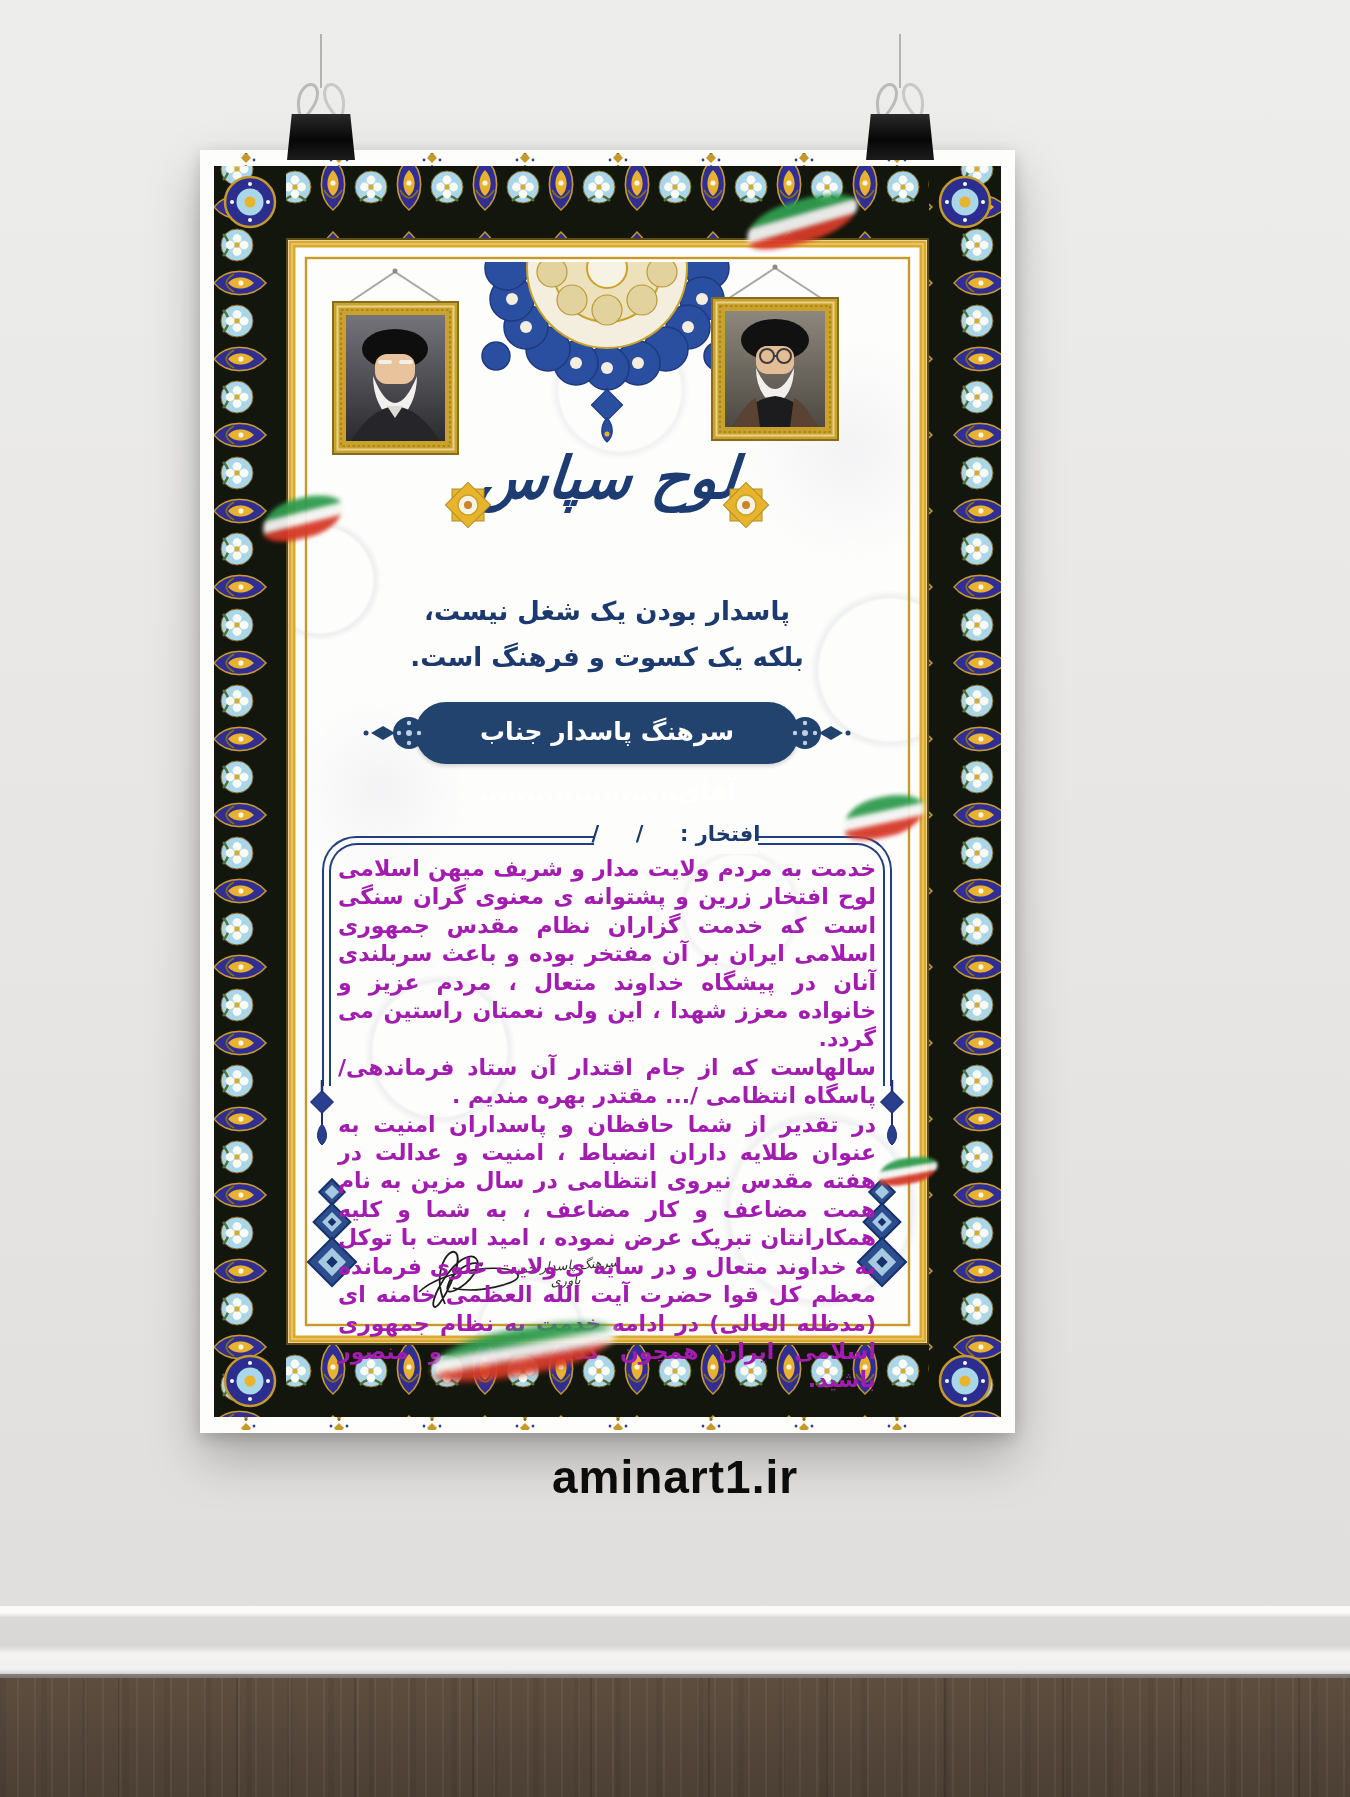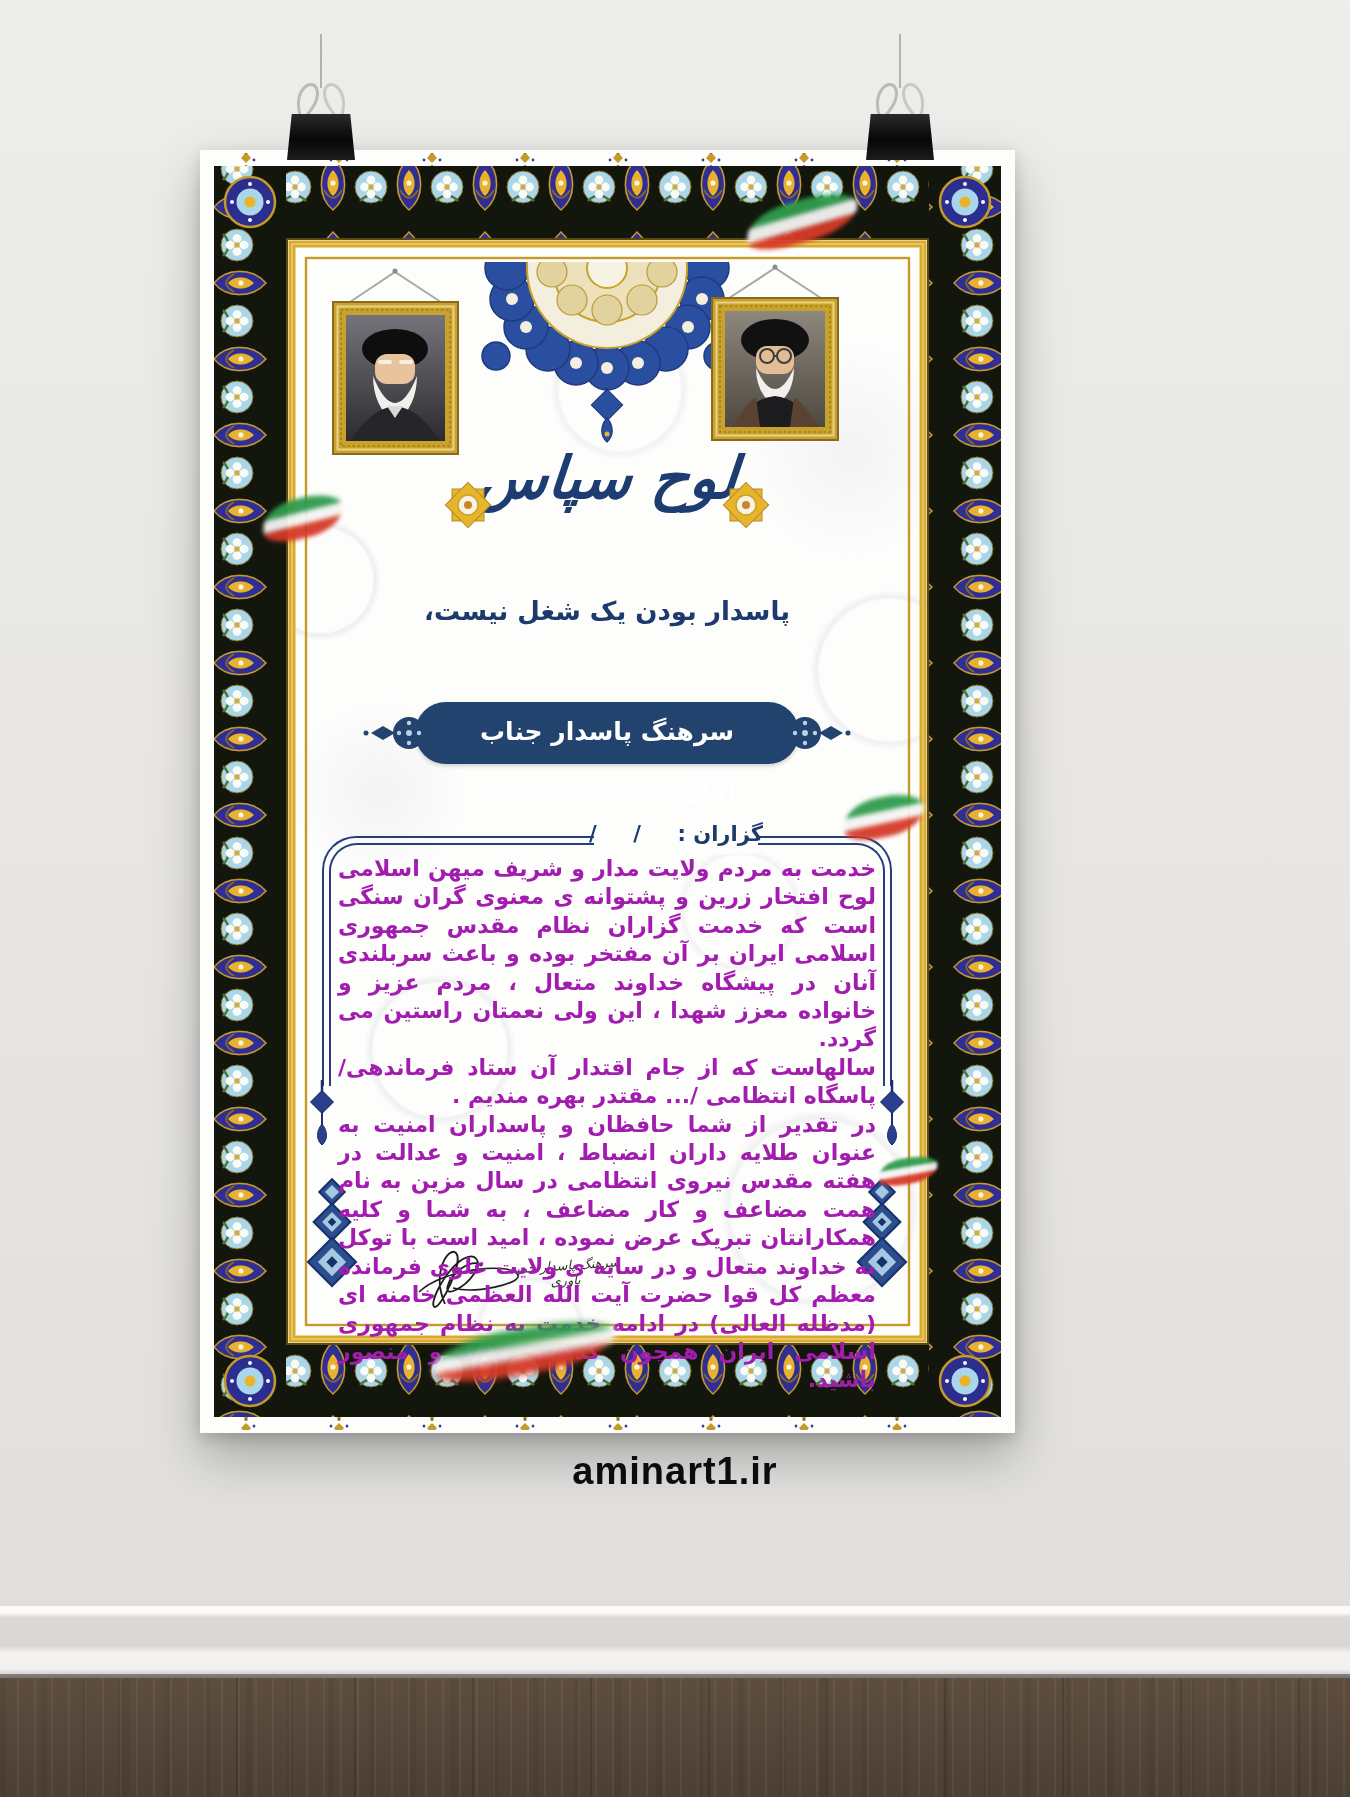--- a/index.html
+++ b/index.html
@@ -328,6 +328,7 @@
 
   <div class="abs fa title">لوح سپاس</div>
   <div class="abs fa quote q1">پاسدار بودن یک شغل نیست،</div>
+  <div class="abs fa quote q2">بلکه یک کسوت و فرهنگ است.</div>
   <div class="abs banner">سرهنگ پاسدار جناب آقای.....................</div>
 
   <div class="abs frame-outer"></div>

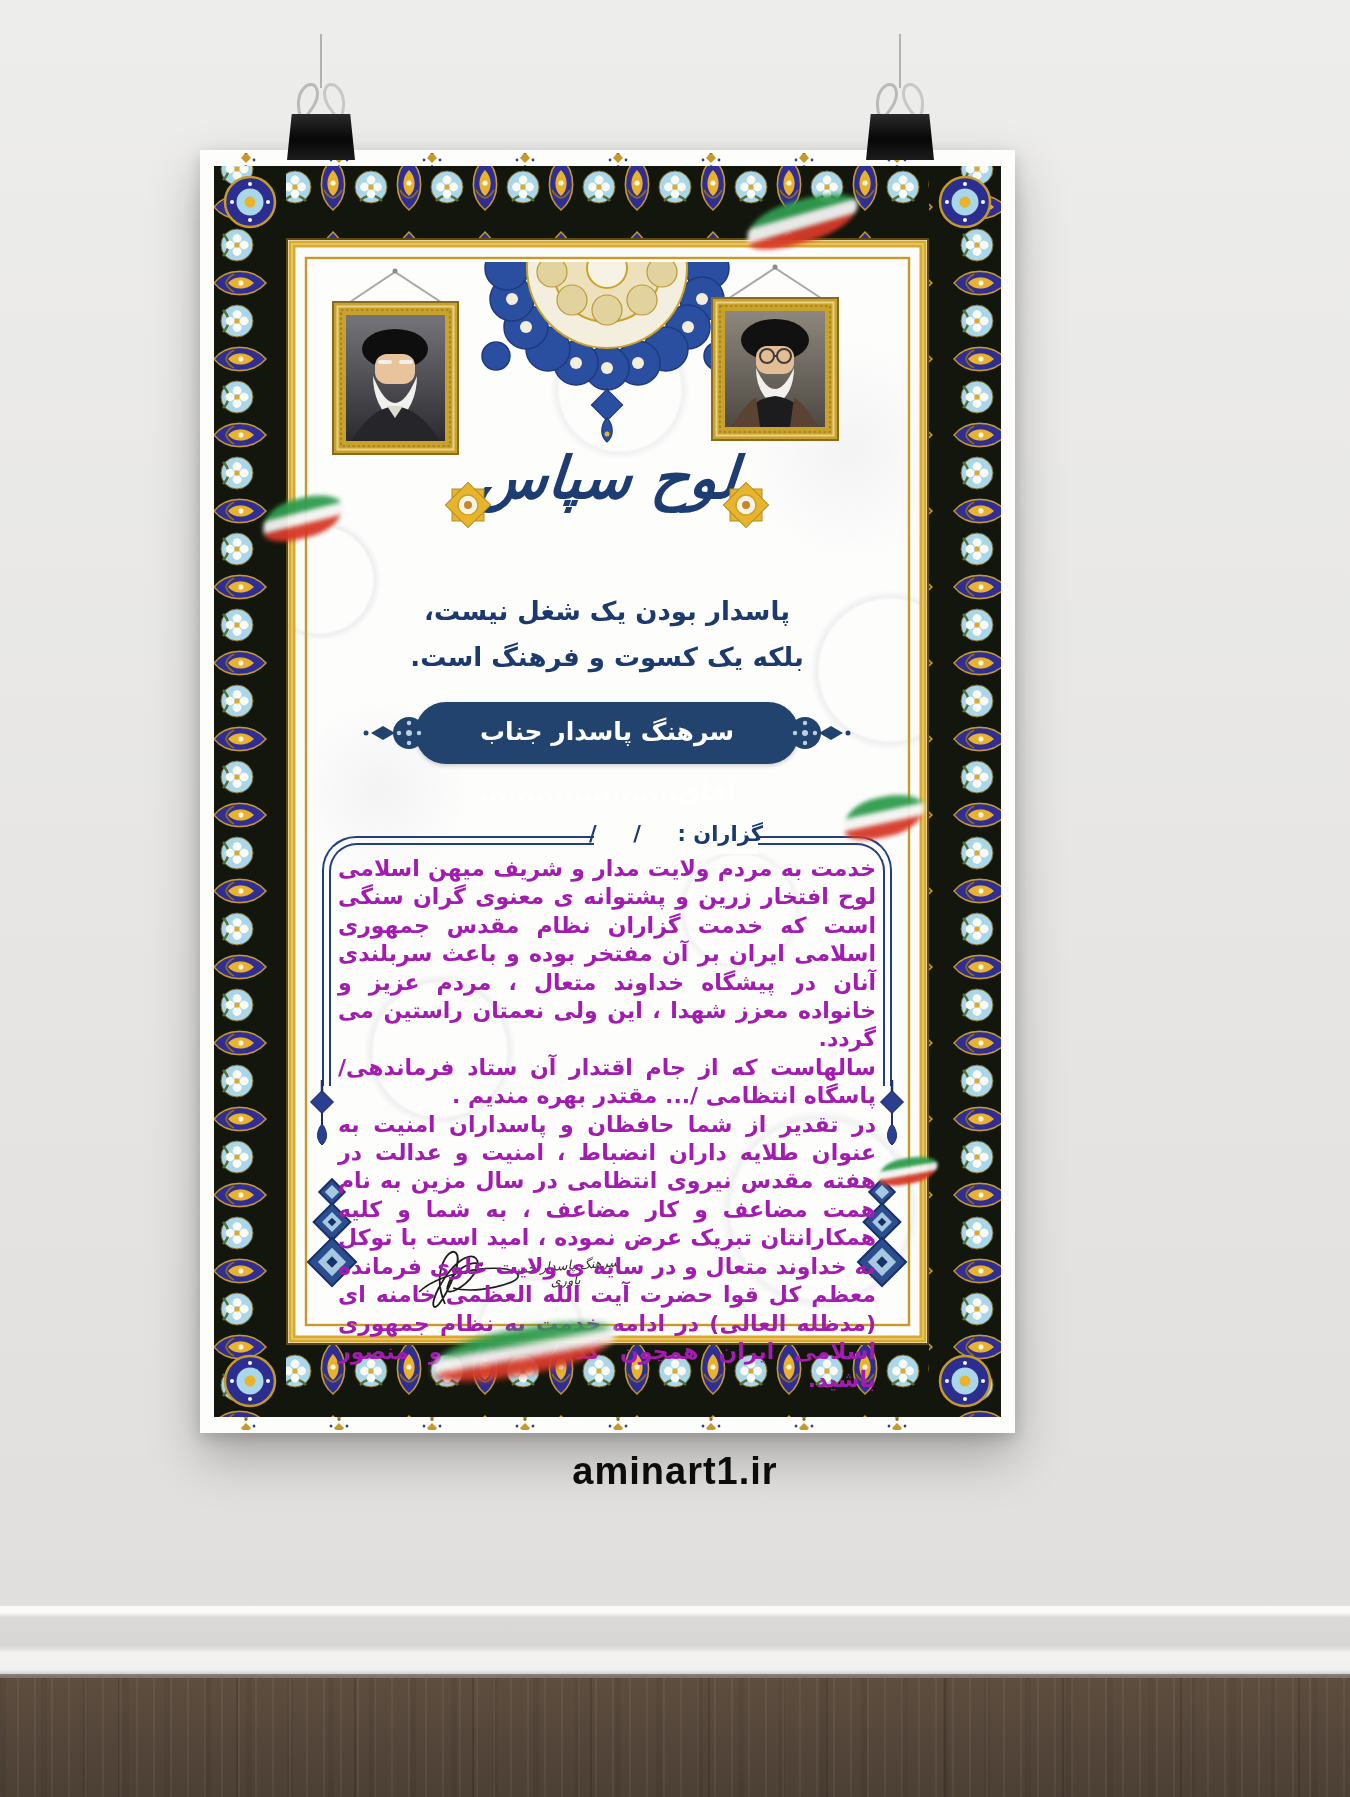--- a/index.html
+++ b/index.html
@@ -334,7 +334,7 @@
   <div class="abs frame-outer"></div>
   <div class="abs frame-inner"></div>
   <div class="abs dategap">
-    <span class="datetext">گزاران :     /     /</span>
+    <span class="datetext">افتخار :     /     /</span>
   </div>
 
   <div class="abs bodytext">

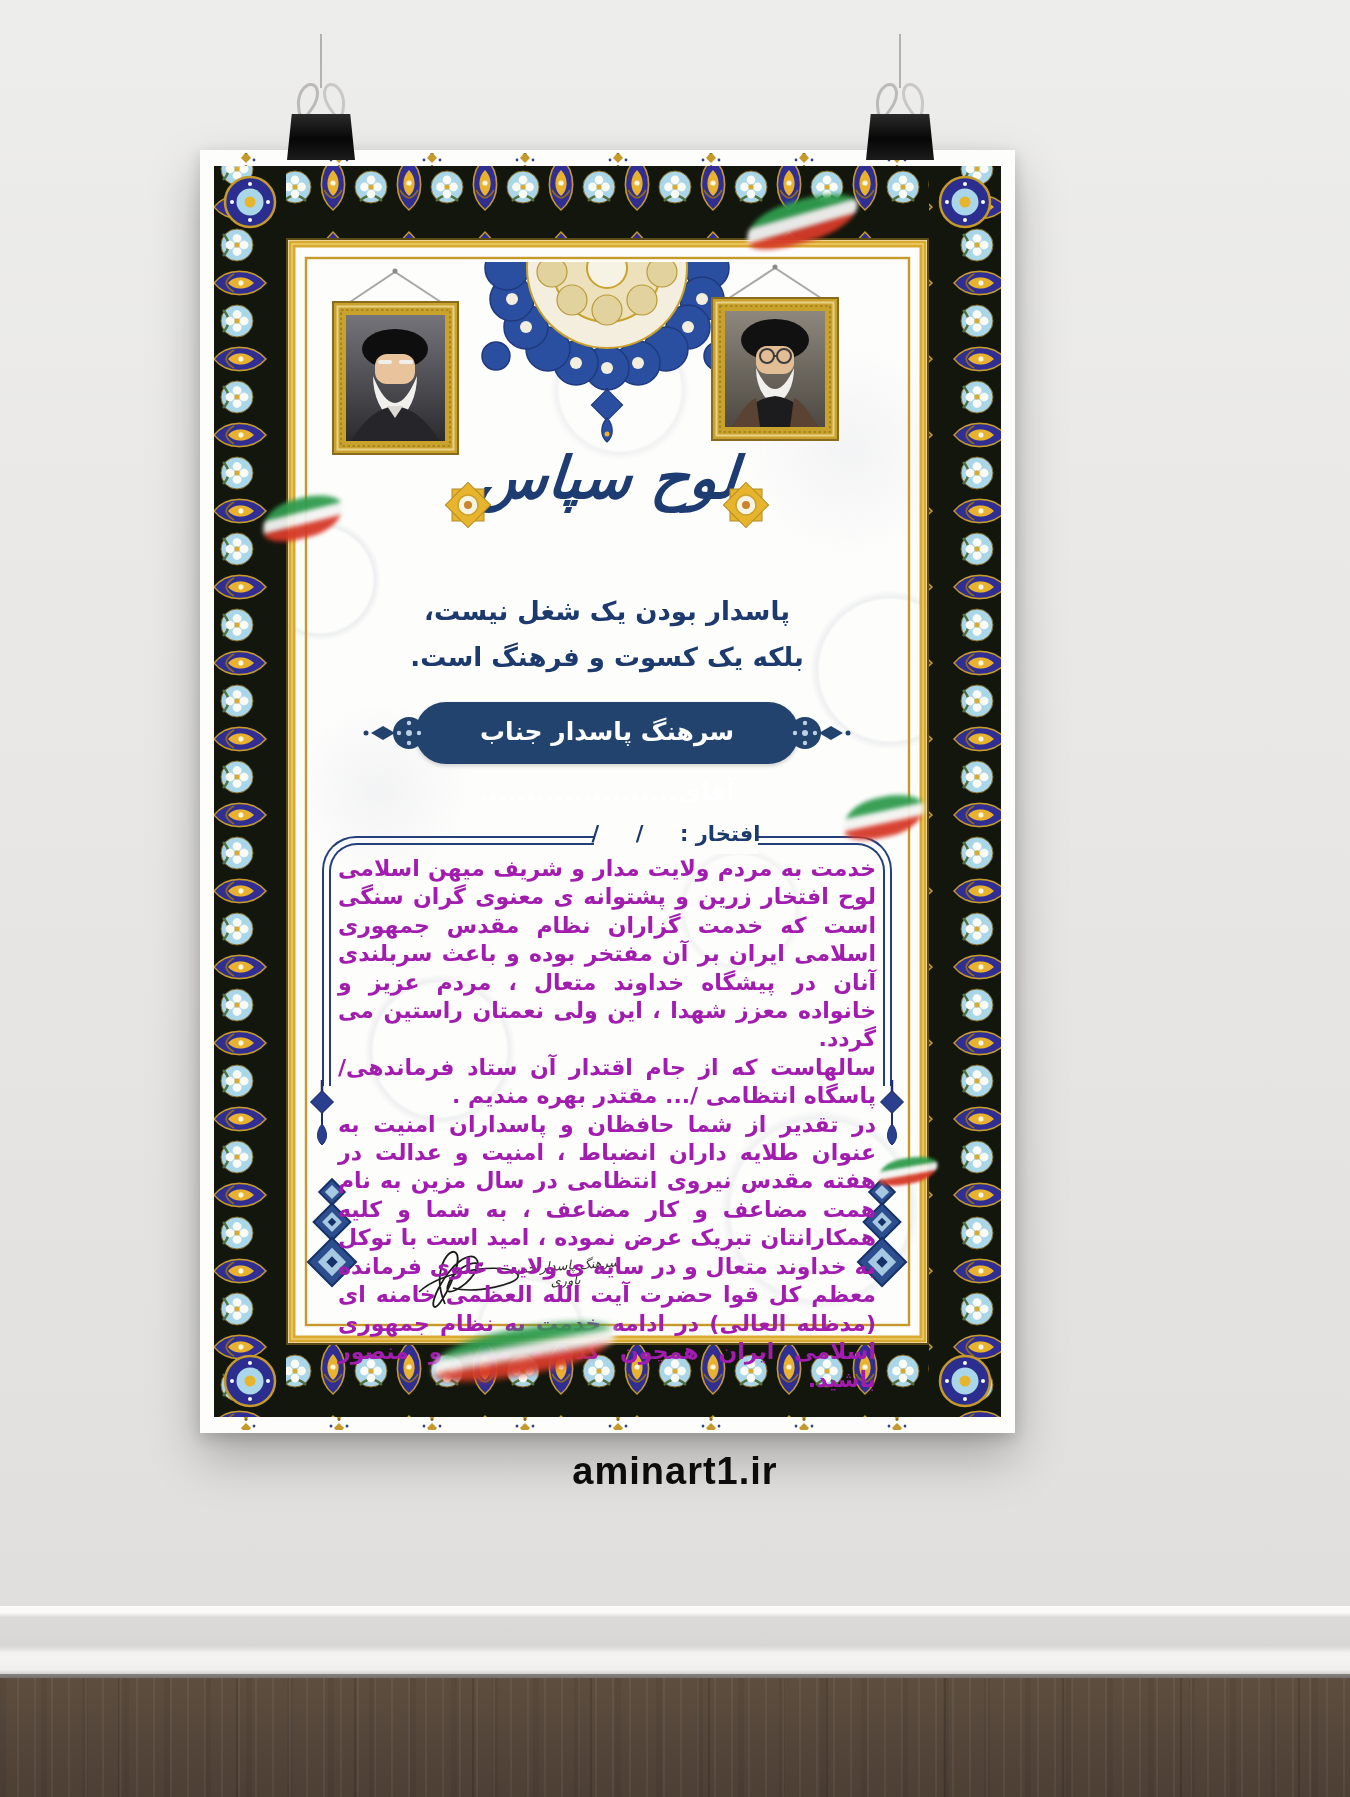--- a/index.html
+++ b/index.html
@@ -54,7 +54,7 @@
   .signame{left:500px;top:1258px;width:130px;font-size:13px;font-style:italic;color:#35322d;
            direction:rtl;text-align:center;transform:rotate(-4deg);}
   .watermark{left:0;top:1450px;width:1350px;text-align:center;font-family:"Liberation Sans","DejaVu Sans",sans-serif;
-           font-size:38px;font-weight:700;color:#0c0c0c;letter-spacing:1px;}
+           font-size:46px;font-weight:700;color:#0c0c0c;letter-spacing:1px;}
   
   .flag{border-radius:45% 55% 50% 50%/60% 50% 60% 40%;overflow:hidden;filter:blur(2px);opacity:.95;z-index:7;}
   .flag .g{height:34%;background:#2f9c4e;} .flag .w{height:32%;background:#f4f4f2;} .flag .r{height:34%;background:#d63a28;}

